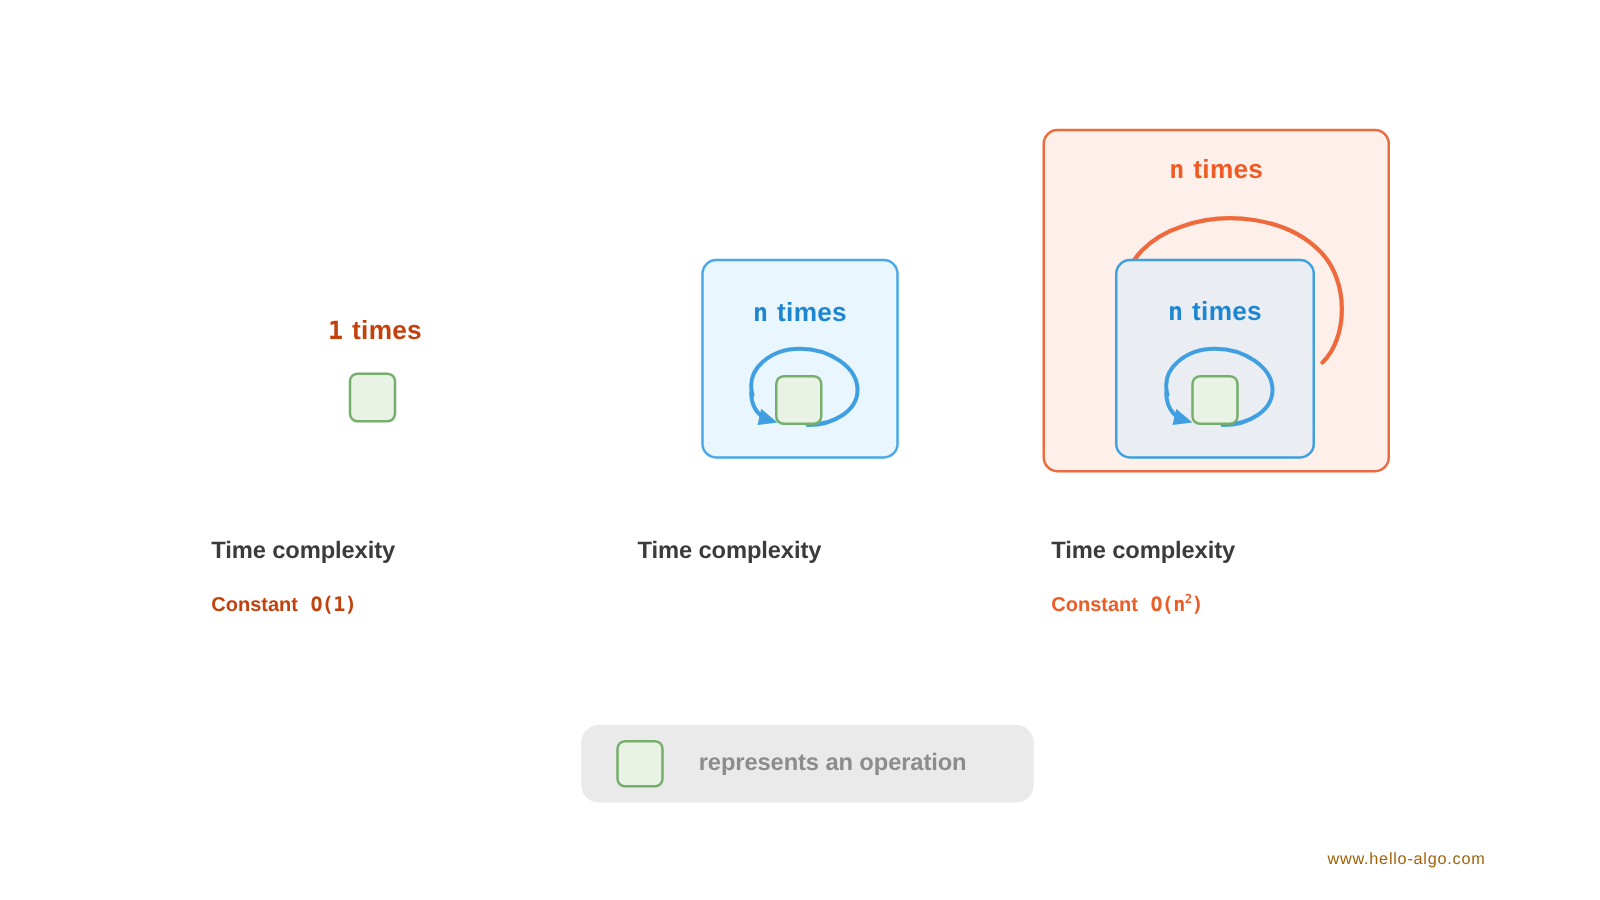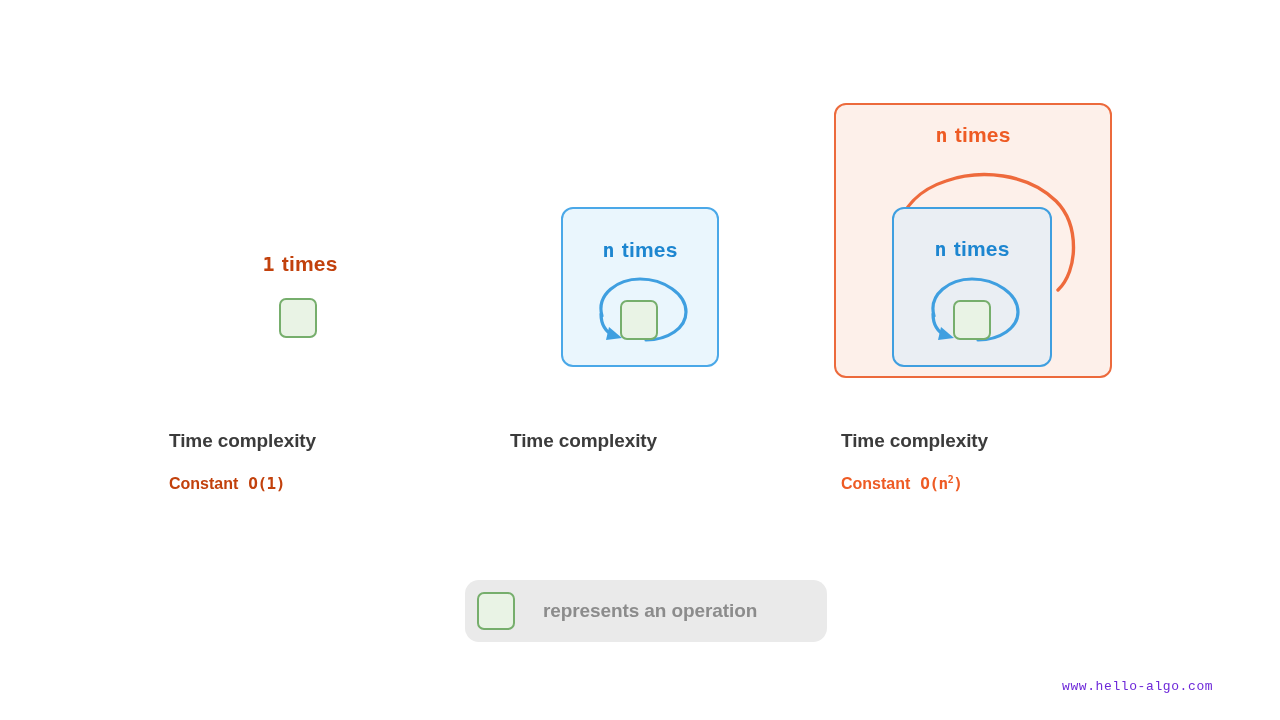--- a/index.html
+++ b/index.html
@@ -109,7 +109,7 @@
     border-radius: 14px;
     display: flex;
     align-items: center;
-    padding-left: 12px;
+    padding-left: 28px;
   }
   #legend .legend-swatch {
     width: 38px;

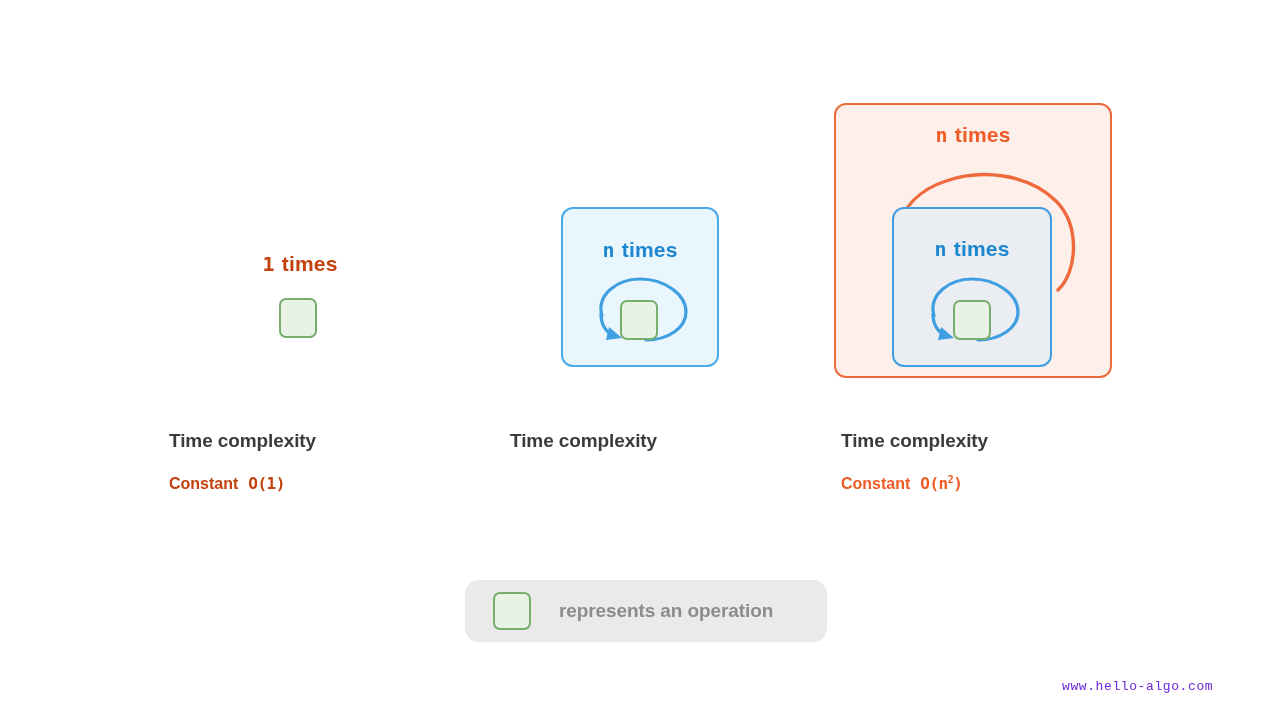--- a/index.html
+++ b/index.html
@@ -126,9 +126,9 @@
 
   
   #watermark {
-    font-family: Liberation Mono, monospace;
+    font-family: Liberation Sans, sans-serif;
     font-size: 13px;
-    color: #6d28d9;
+    color: #a16207;
     letter-spacing: 0.6px;
     white-space: nowrap;
   }

